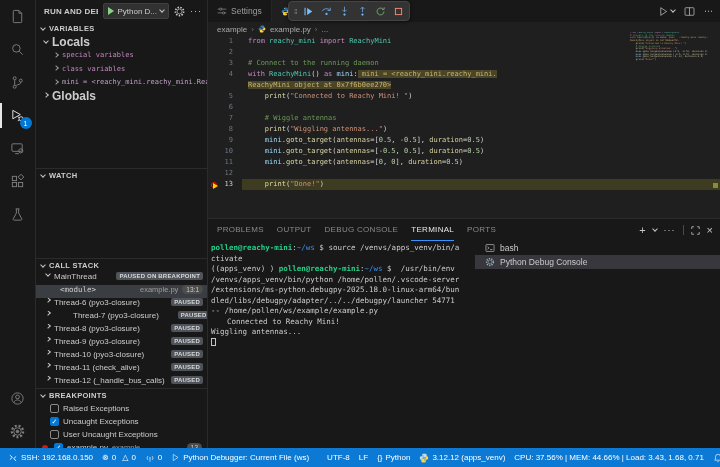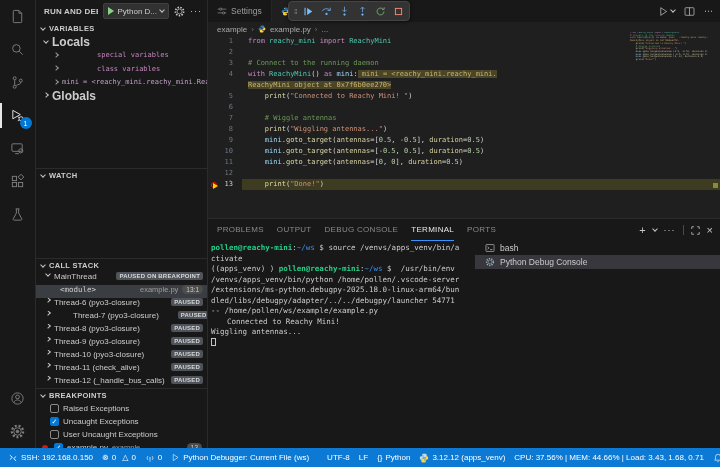--- a/index.html
+++ b/index.html
@@ -40,7 +40,7 @@
   .tree-row.mono { font-family:"DejaVu Sans Mono", monospace; font-size:7px; }
   .ind1 { padding-left:8px; } .ind2 { padding-left:18px; }
   .bold { font-weight:700; font-size:12px; }
-  .purp { color:#c586c0;gap:35px; }
+  .purp { color:#c586c0; }
 
   .stack-row { height:13px; display:flex; align-items:flex-start; font-size:8px; color:#cccccc; white-space:nowrap; overflow:hidden; flex:none; padding-right:4px; }
   .stack-row.selected { background:#3a3d41; }

